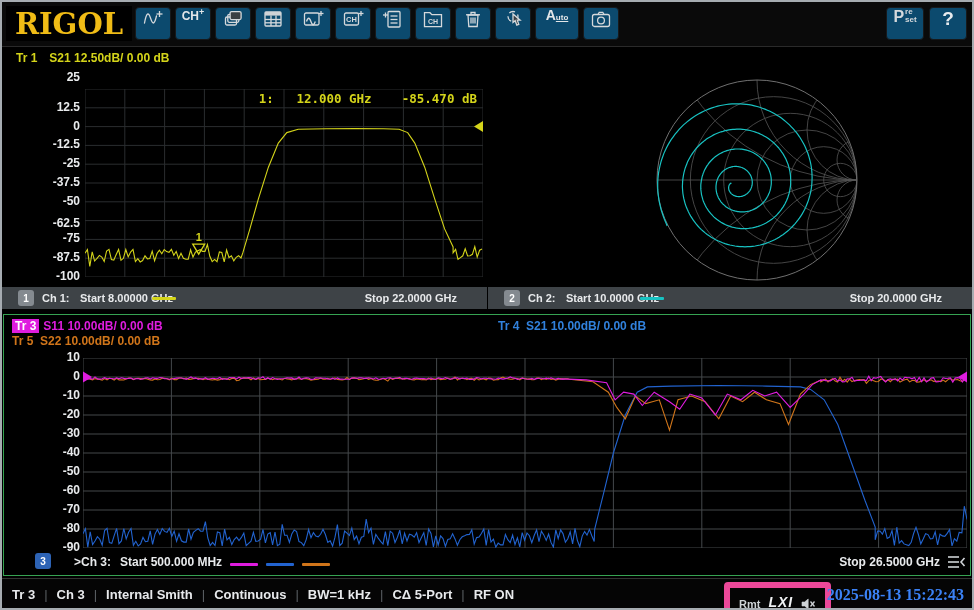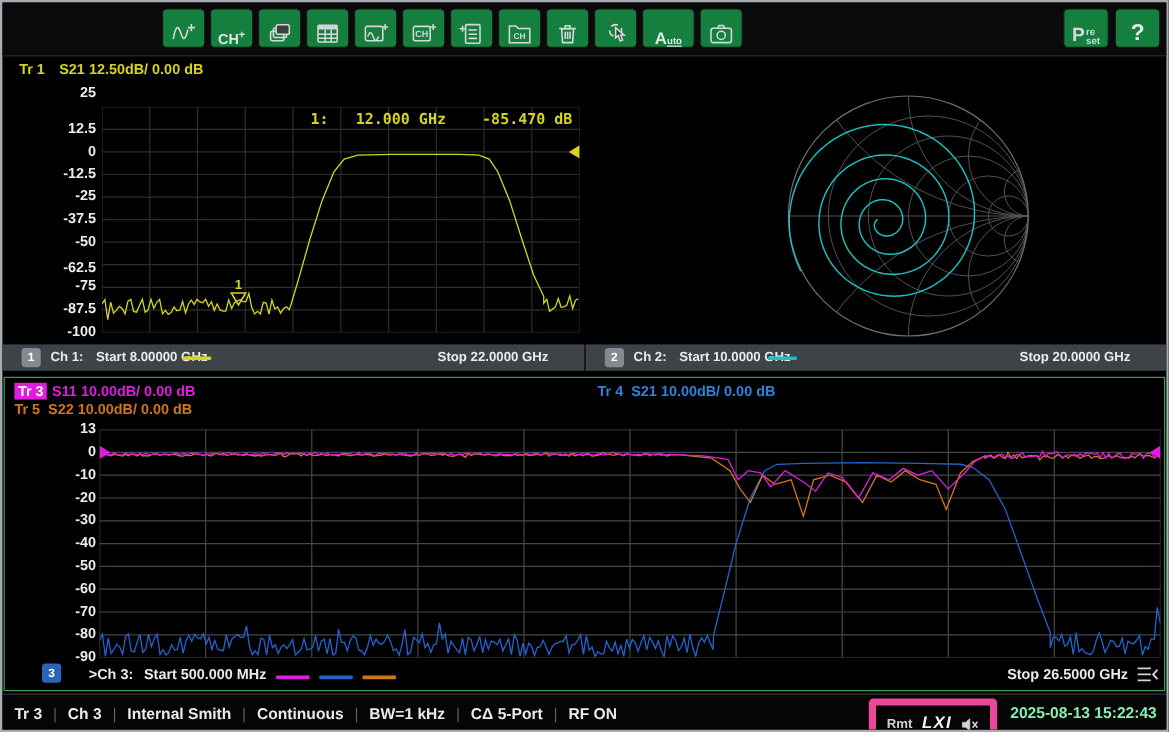--- a/index.html
+++ b/index.html
@@ -78,6 +78,7 @@
 <div id="screen">
 
   <div id="toolbar">
+    <div id="logo">RIGOL</div>
     <div id="toolbar-buttons">
         <button class="tbtn">
           <svg width="22" height="22" viewBox="0 0 22 22">

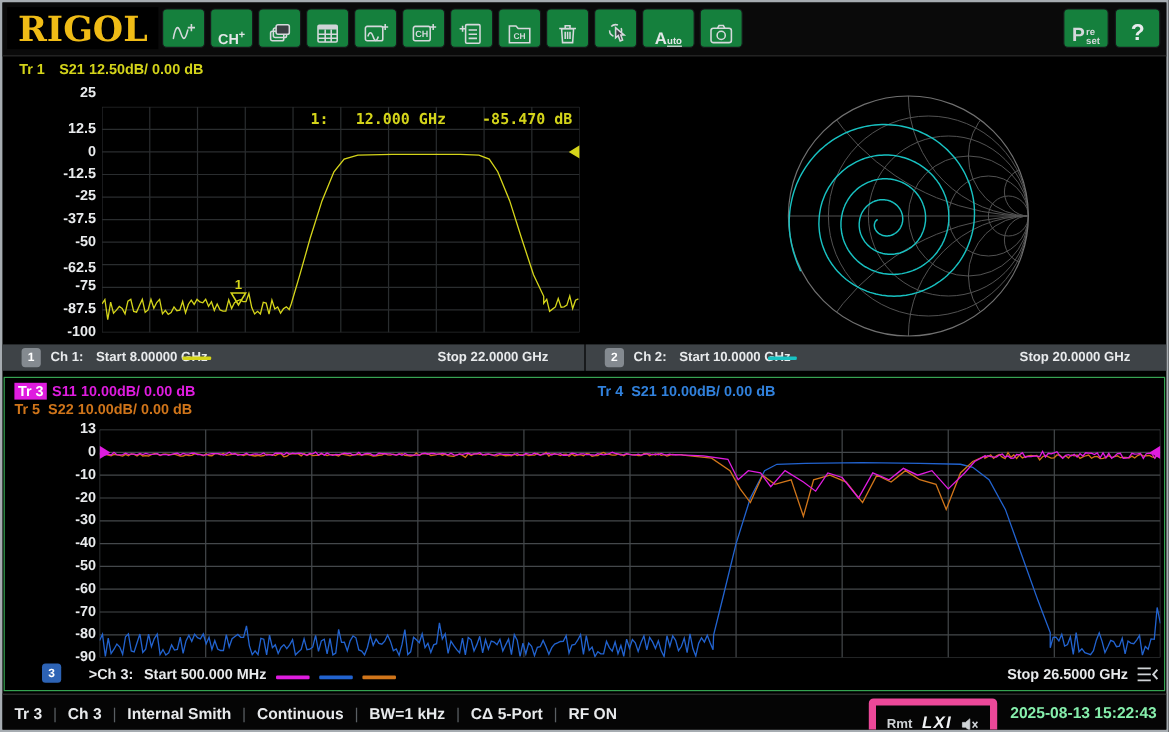--- a/index.html
+++ b/index.html
@@ -12,8 +12,8 @@
     color:#f0bc16;font-family:"DejaVu Serif",serif;font-weight:bold;font-size:29px;
     display:flex;align-items:center;justify-content:center;letter-spacing:0px;}
   #toolbar-buttons{position:absolute;left:133px;top:5px;display:flex;gap:4px;}
-  .tbtn{width:36px;height:33px;background:#15803d;border:1px solid #17191b;border-radius:4px;
-    color:#d5d9dc;display:flex;align-items:flex-end;justify-content:center;padding:0;cursor:pointer;
+  .tbtn{width:36px;height:33px;background:#0c4a6e;border:1px solid #17191b;border-radius:4px;
+    color:#d5d9dc;display:flex;align-items:flex-start;justify-content:center;padding:0;cursor:pointer;
     font-family:"Liberation Sans",sans-serif;}
   .tbtn.wide{width:44px;}
   .tbtn .txt{font-size:12px;font-weight:bold;color:#e3e6e8;line-height:1;}

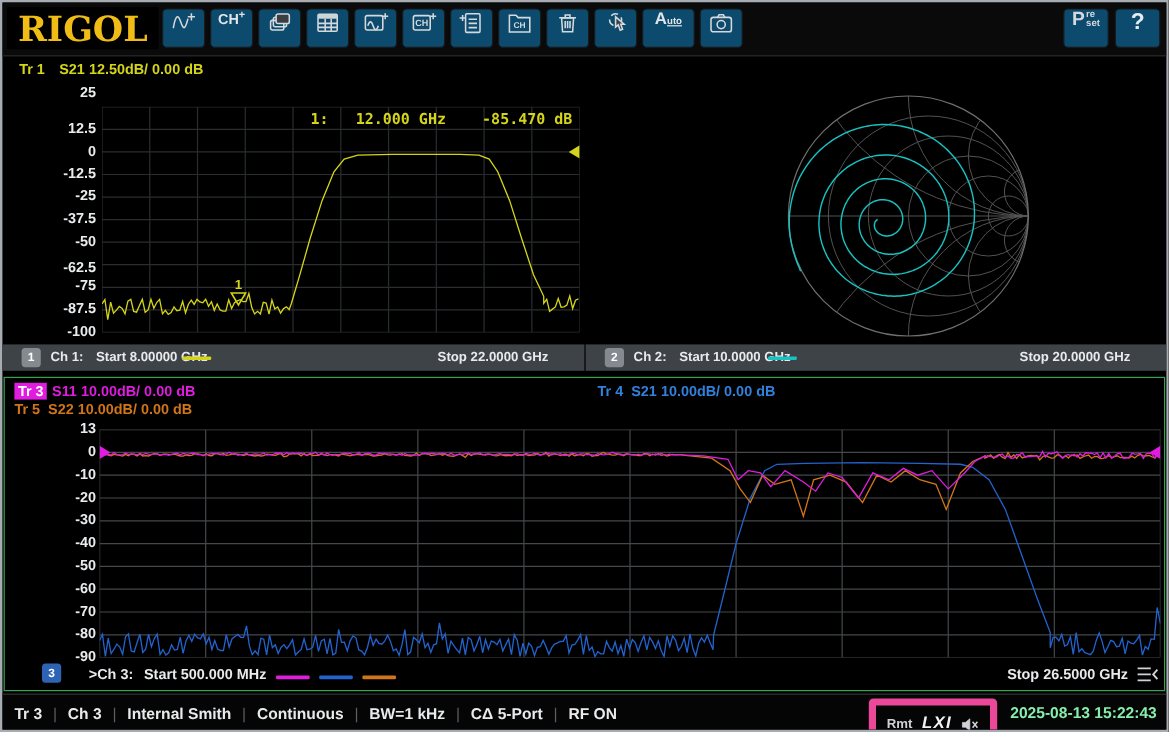--- a/index.html
+++ b/index.html
@@ -213,7 +213,7 @@
       <div style="top: 267px;">-100</div>
     </div>
   <div class="yticks" id="yticks-ch3">
-      <div style="top: 348px;">13</div>
+      <div style="top: 348px;">10</div>
       <div style="top: 367px;">0</div>
       <div style="top: 386px;">-10</div>
       <div style="top: 405px;">-20</div>

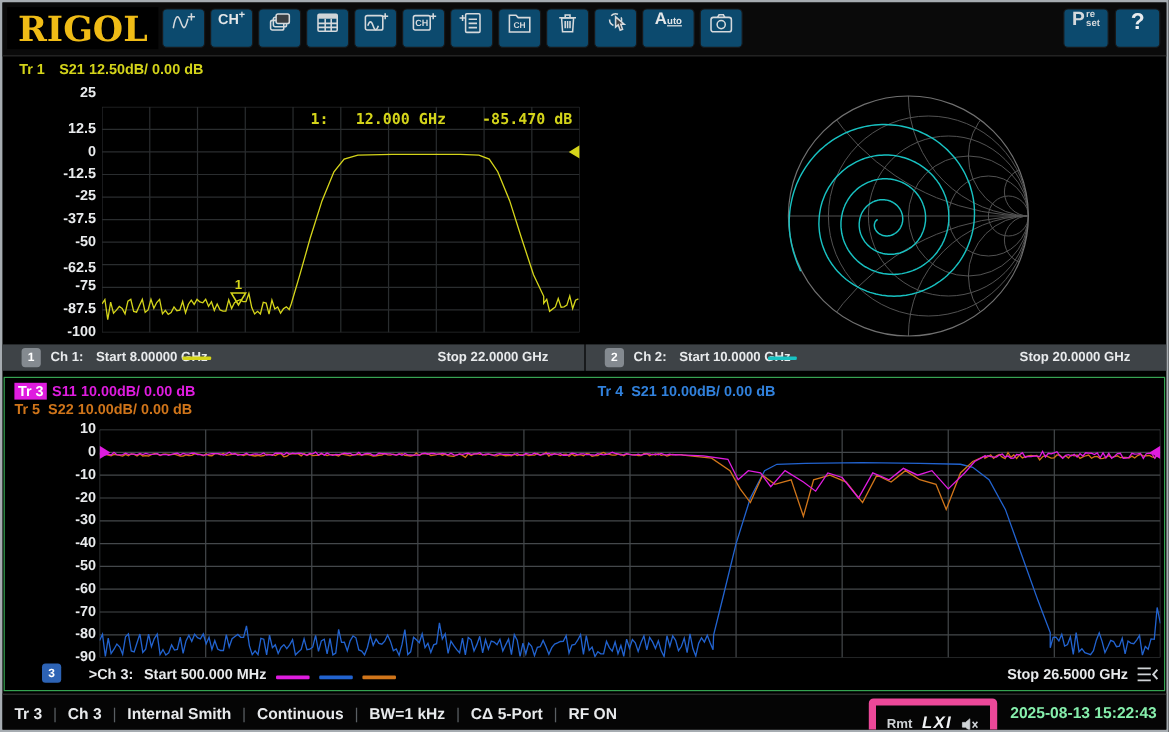--- a/index.html
+++ b/index.html
@@ -70,7 +70,7 @@
     border:6px solid #ec4899;border-radius:4px;padding:0 9px;}
   #rmt-label{font-size:11px;font-weight:bold;color:#cfd3d6;}
   #lxi-label{font-size:14px;font-weight:bold;font-style:italic;color:#f0f2f4;letter-spacing:1px;}
-  #datetime{position:absolute;right:8px;top:7px;font-size:13px;font-weight:bold;color:#86efac;}
+  #datetime{position:absolute;right:8px;top:7px;font-size:16px;font-weight:bold;color:#3b82f6;font-family:Liberation Serif, serif;}
 </style>
 </head>
 <body>

